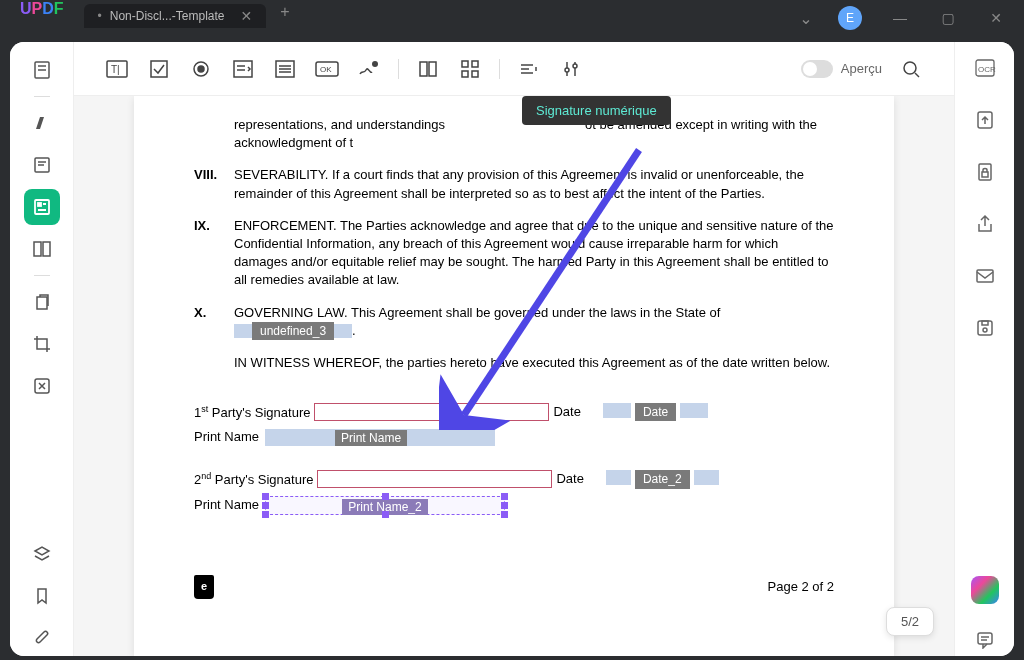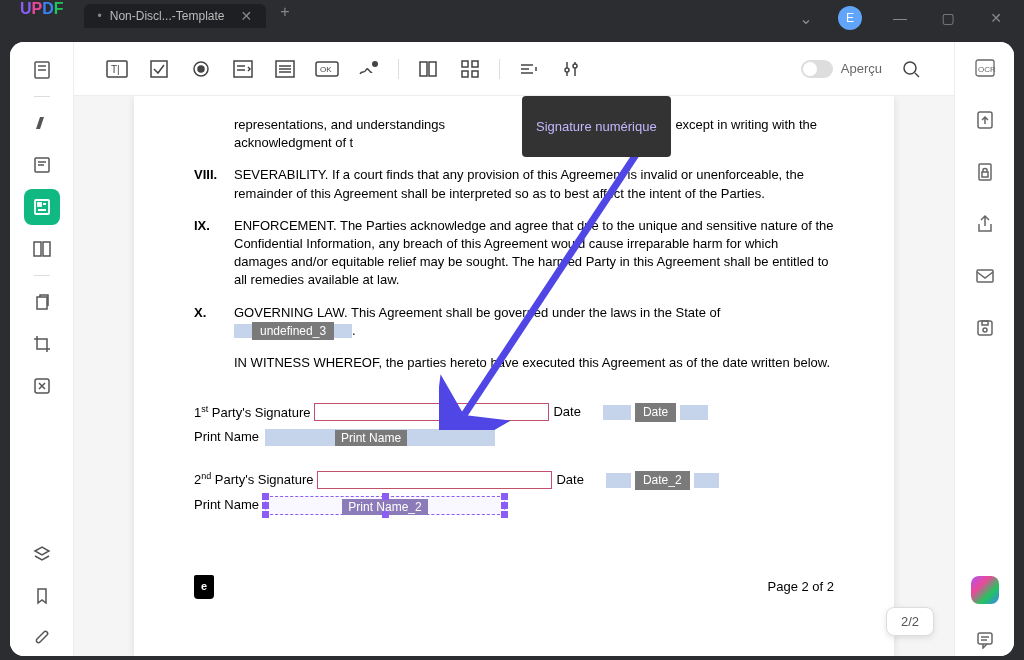--- a/index.html
+++ b/index.html
@@ -46,7 +46,7 @@
 .toggle-sw { width: 32px; height: 18px; background: #ddd; border-radius: 10px; position: relative; }
 .toggle-sw::after { content: ''; width: 14px; height: 14px; background: #fff; border-radius: 50%; position: absolute; left: 2px; top: 2px; }
 
-.tooltip { position: absolute; background: #333; color: #c4b5fd; padding: 23px 14px; border-radius: 4px; font-size: 13px; top: 54px; left: 448px; z-index: 100; }
+.tooltip { position: absolute; background: #333; color: #5eead4; padding: 7px 14px; border-radius: 4px; font-size: 13px; top: 54px; left: 448px; z-index: 100; }
 
 .doc-scroll { flex: 1; overflow: auto; display: flex; justify-content: center; padding-top: 0; position: relative; }
 .page { width: 760px; background: #fff; box-shadow: 0 2px 8px rgba(0,0,0,0.1); padding: 20px 60px 40px; position: relative; font-size: 13px; color: #000; line-height: 1.4; }

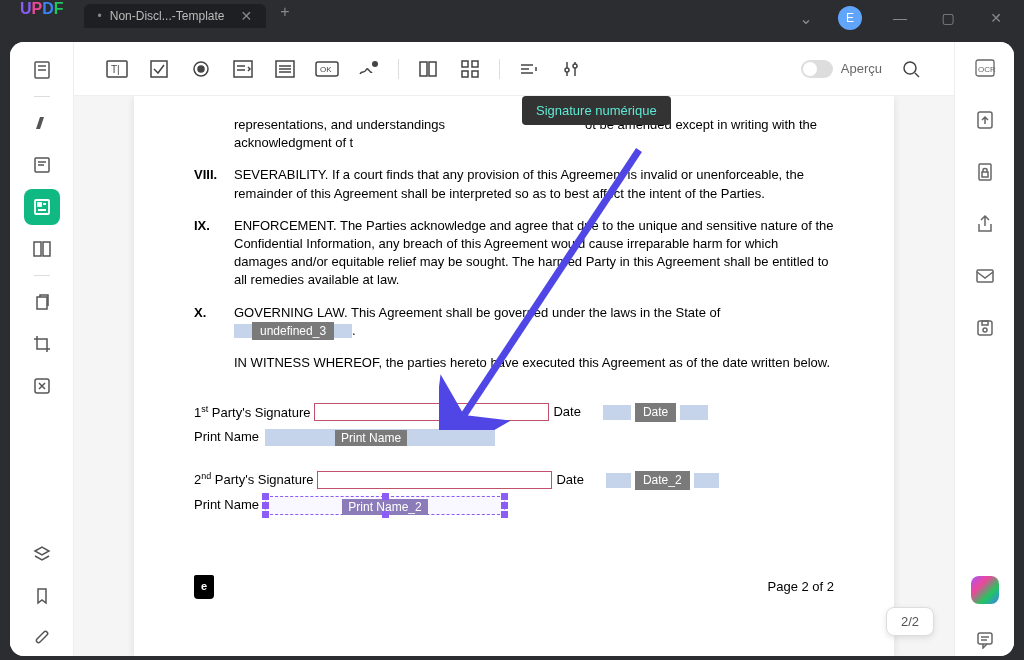--- a/index.html
+++ b/index.html
@@ -59,7 +59,7 @@
 .field-gray { background: #7a7a7a; color: #fff; padding: 1px 8px; font-size: 12px; display: inline-block; }
 .field-light { background: #c5d4ea; display: inline-block; height: 14px; vertical-align: middle; }
 
-.sig-block { margin: 20px 0 6px 0; display: flex; align-items: center; gap: 4px; font-size: 13px; }
+.sig-block { margin: 20px 0 6px 0; display: flex; align-items: flex-start; gap: 4px; font-size: 13px; }
 .sig-box { border: 1.5px solid #c0506b; height: 18px; display: inline-block; }
 .sig-box.dashed { border: 1.5px dashed #8b5cf6; background: rgba(139,92,246,0.05); position: relative; }
 .sig-handle { width: 7px; height: 7px; background: #8b5cf6; position: absolute; }

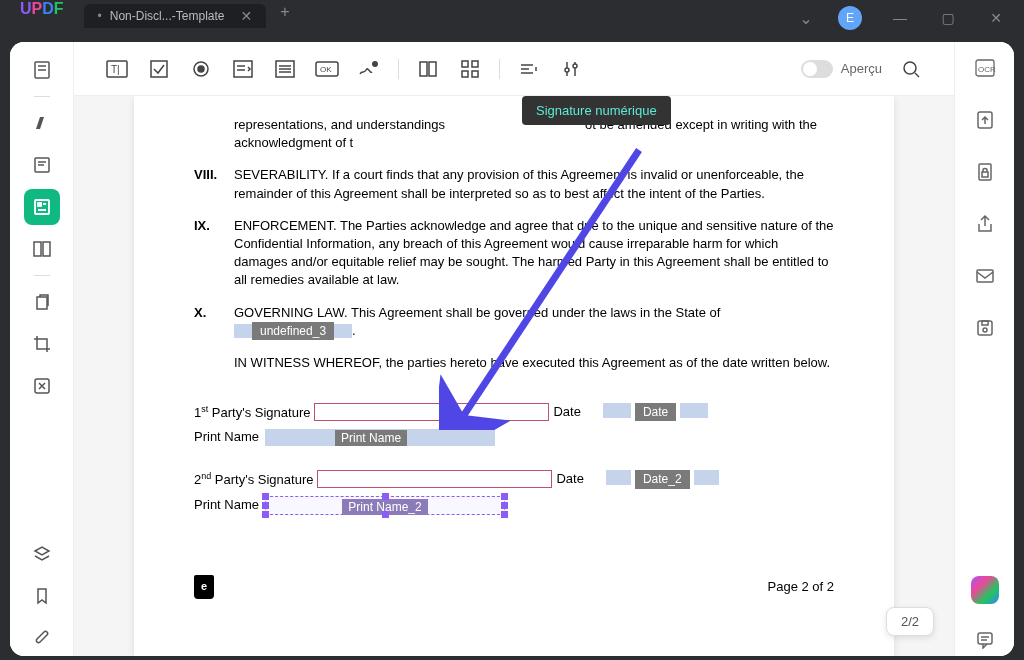--- a/index.html
+++ b/index.html
@@ -338,7 +338,7 @@
           <line x1="200" y1="10" x2="25" y2="275" stroke="#4f46e5" stroke-width="7" marker-end="url(#ah)"></line>
         </svg>
       </div>
-      <div class="page-ind">2/2</div>
+      <div class="page-ind">5/2</div>
     </div>
   </div>
 

